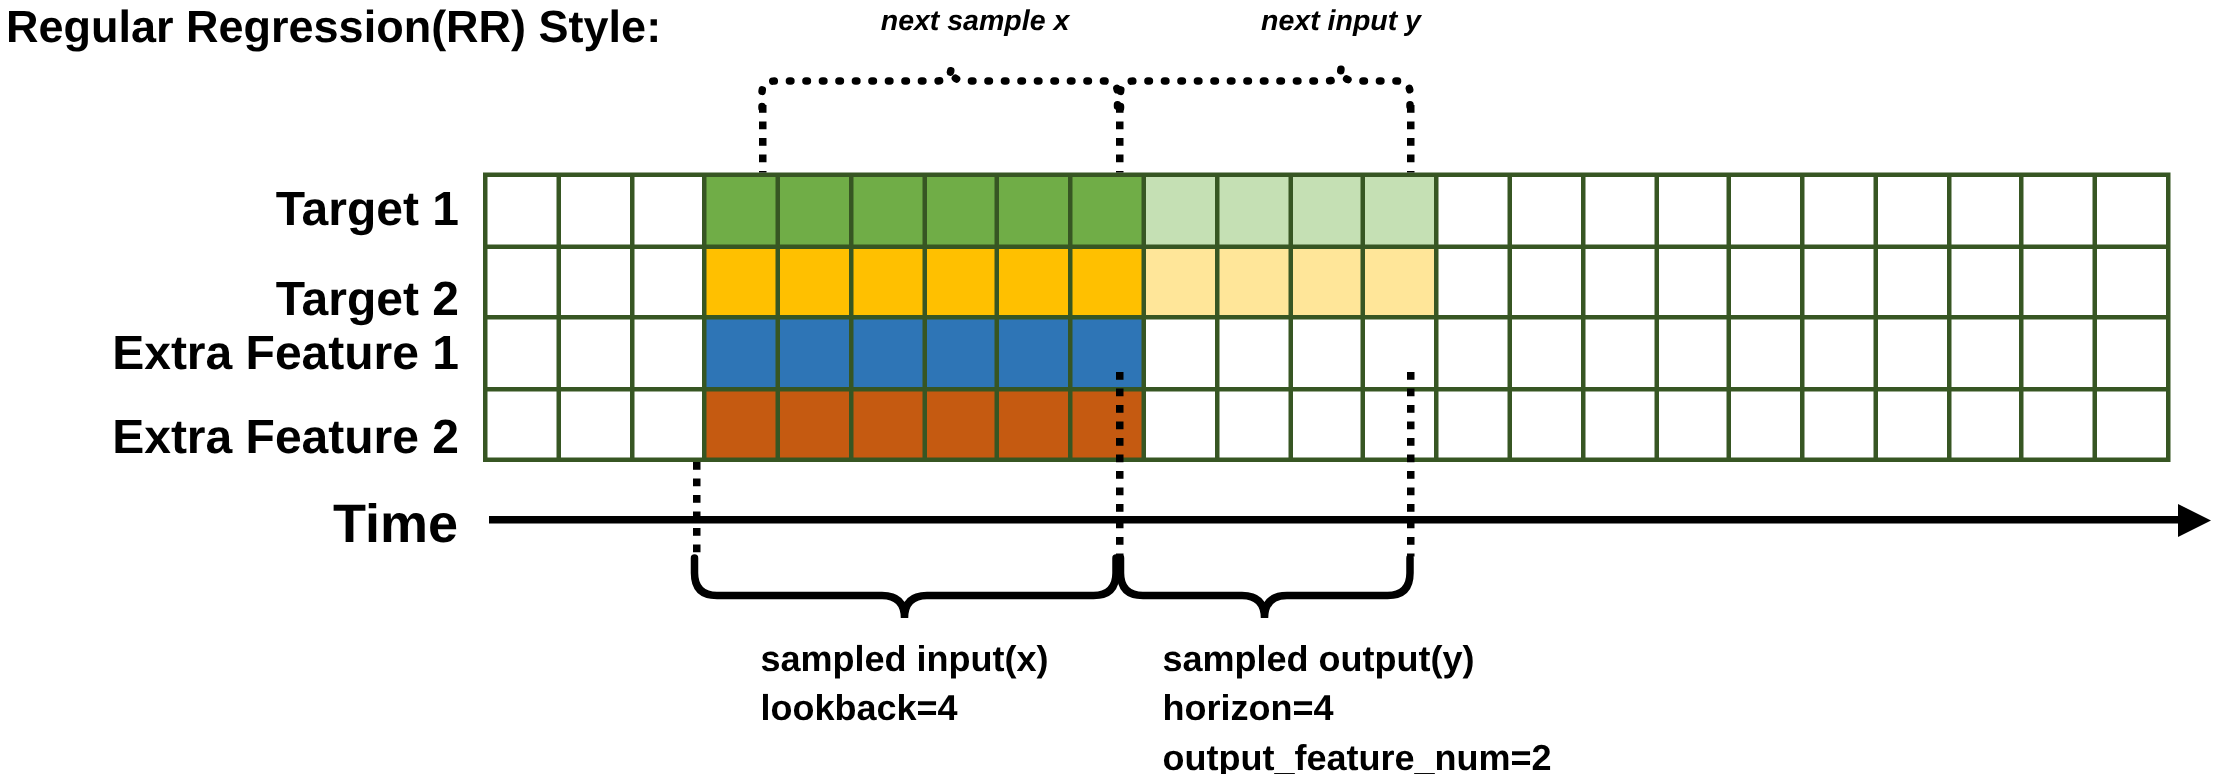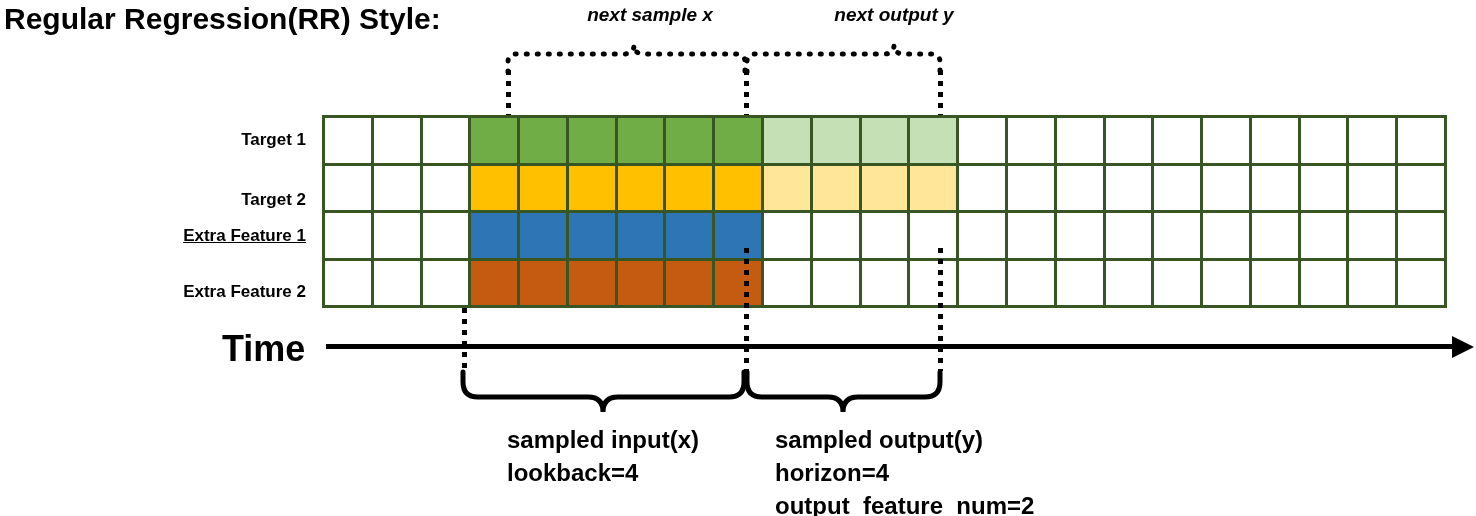--- a/index.html
+++ b/index.html
@@ -163,7 +163,7 @@
   <div id="title">Regular Regression(RR) Style:</div>
 
   <div class="top-label" id="label-next-x">next sample x</div>
-  <div class="top-label" id="label-next-y">next output y</div>
+  <div class="top-label" id="label-next-y">next input y</div>
 
   <div id="row-labels">
     <div class="row-label-slot" style="top:0px;">

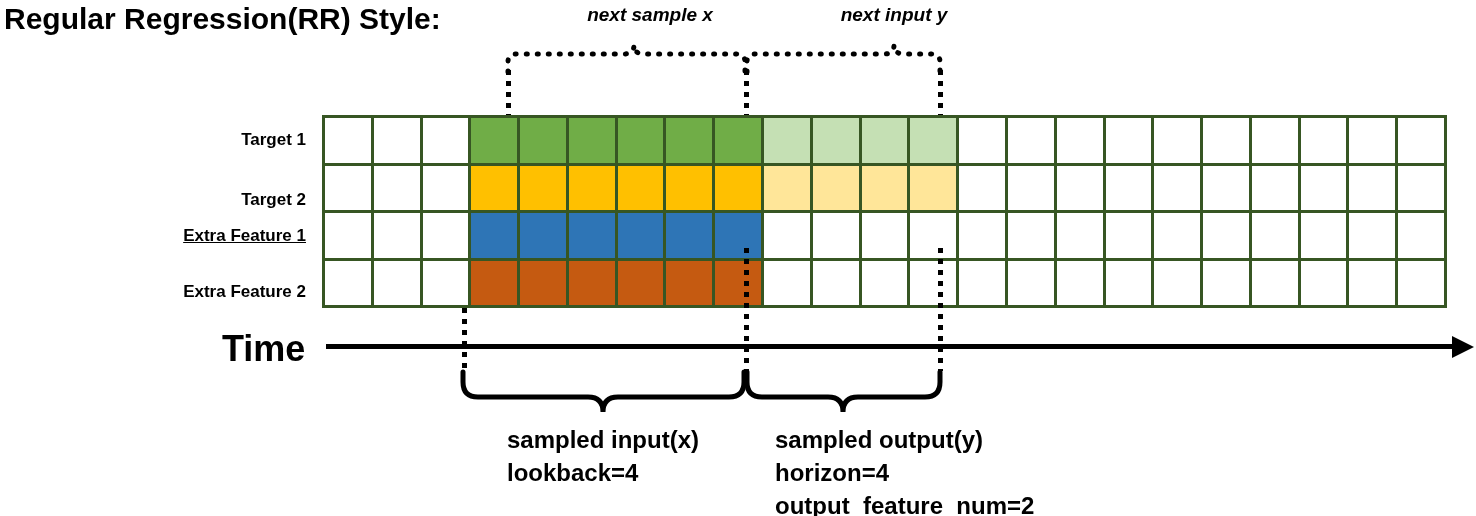--- a/index.html
+++ b/index.html
@@ -49,7 +49,7 @@
   .row-label {
     position: absolute;
     right: 0;
-    font-size: 17px;
+    font-size: 32px;
     font-weight: 700;
     color: #000000;
     white-space: nowrap;

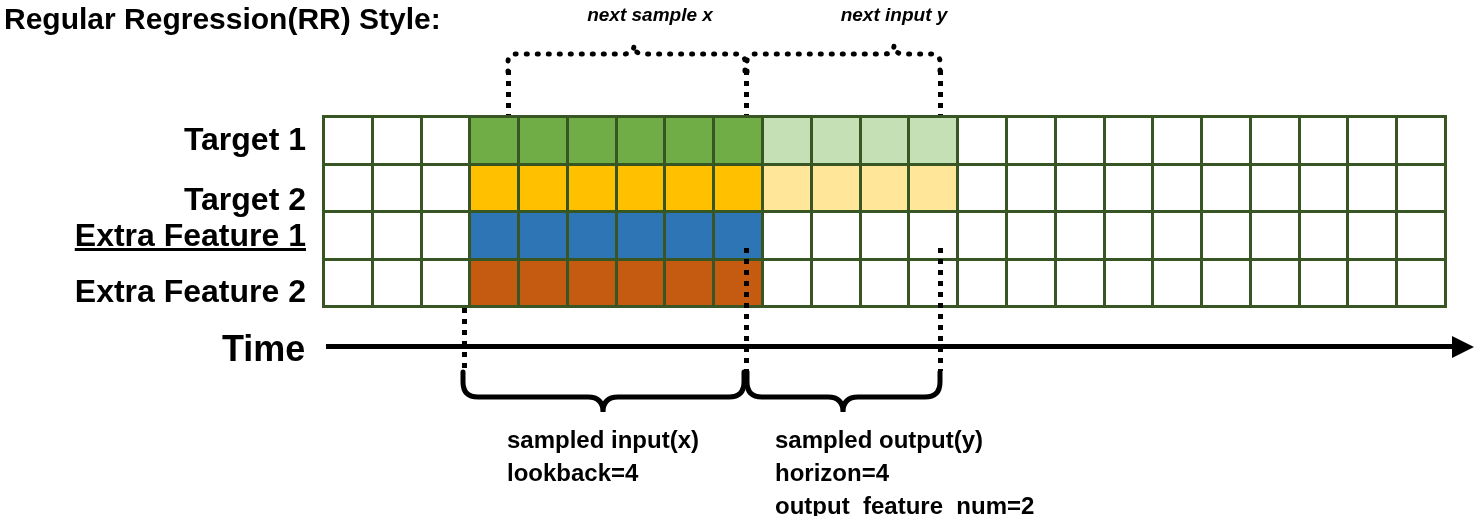--- a/index.html
+++ b/index.html
@@ -172,7 +172,7 @@
     <div class="row-label-slot" style="top:60px;margin-left:44px;">
       <span class="row-label" style="position:relative;">Target 2</span>
     </div>
-    <div class="row-label-slot" style="top:96px;text-decoration:underline;">
+    <div class="row-label-slot" style="top:96px;">
       <span class="row-label" style="position:relative;">Extra Feature 1</span>
     </div>
     <div class="row-label-slot" style="top:152px;">

